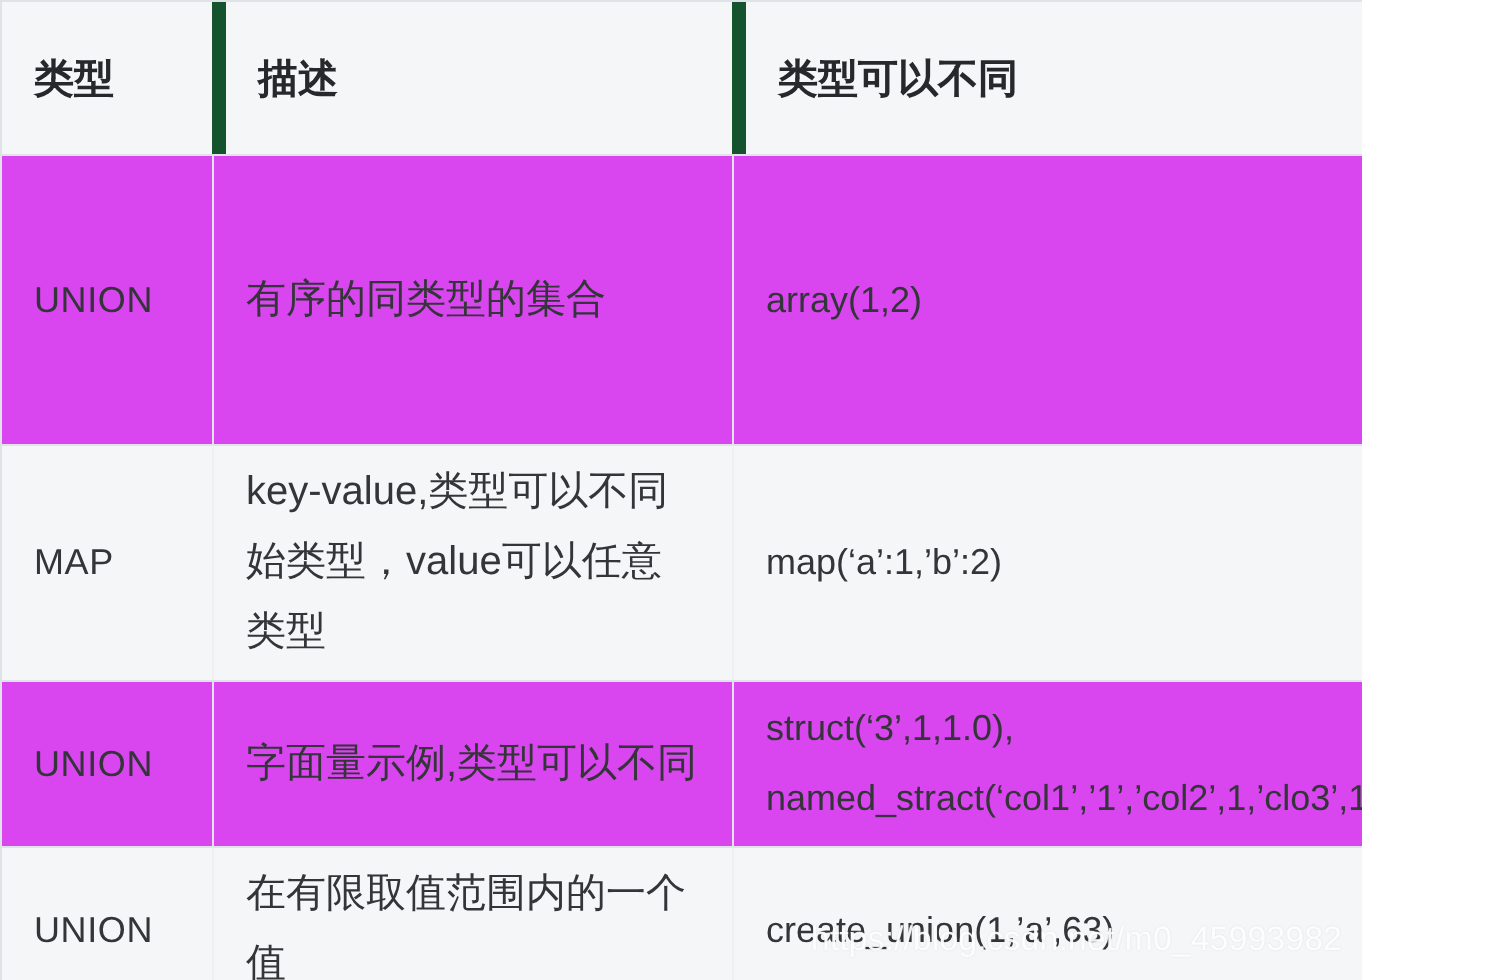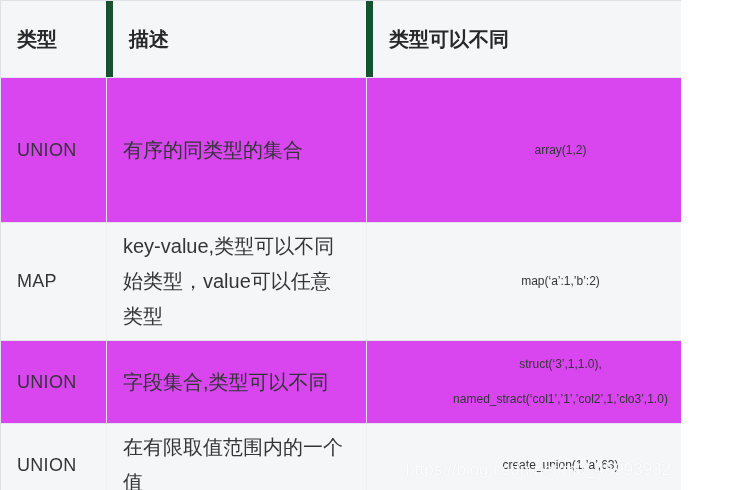--- a/index.html
+++ b/index.html
@@ -67,10 +67,9 @@
     white-space: pre-line;
   }
   .cell-example {
-    font-size: 12px;
+    font-size: 18px;
     line-height: 35px;
     white-space: pre-line;
-    text-align: center;
   }
   .watermark {
     position: absolute;

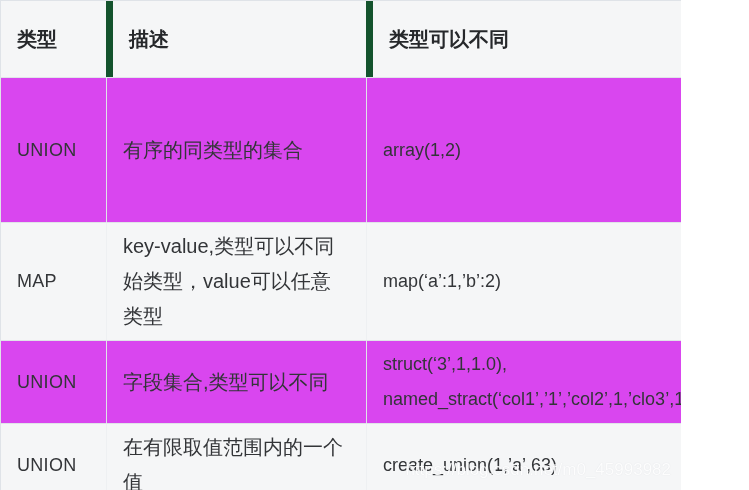--- a/index.html
+++ b/index.html
@@ -113,7 +113,7 @@
       </tr>
       <tr class="row-struct">
         <td class="cell-type">UNION</td>
-        <td class="cell-desc">字段集合,类型可以不同</td>
+        <td class="cell-desc">字面量示例,类型可以不同</td>
         <td class="cell-example">struct(‘3’,1,1.0),
 named_stract(‘col1’,’1’,’col2’,1,’clo3’,1.0)</td>
       </tr>

